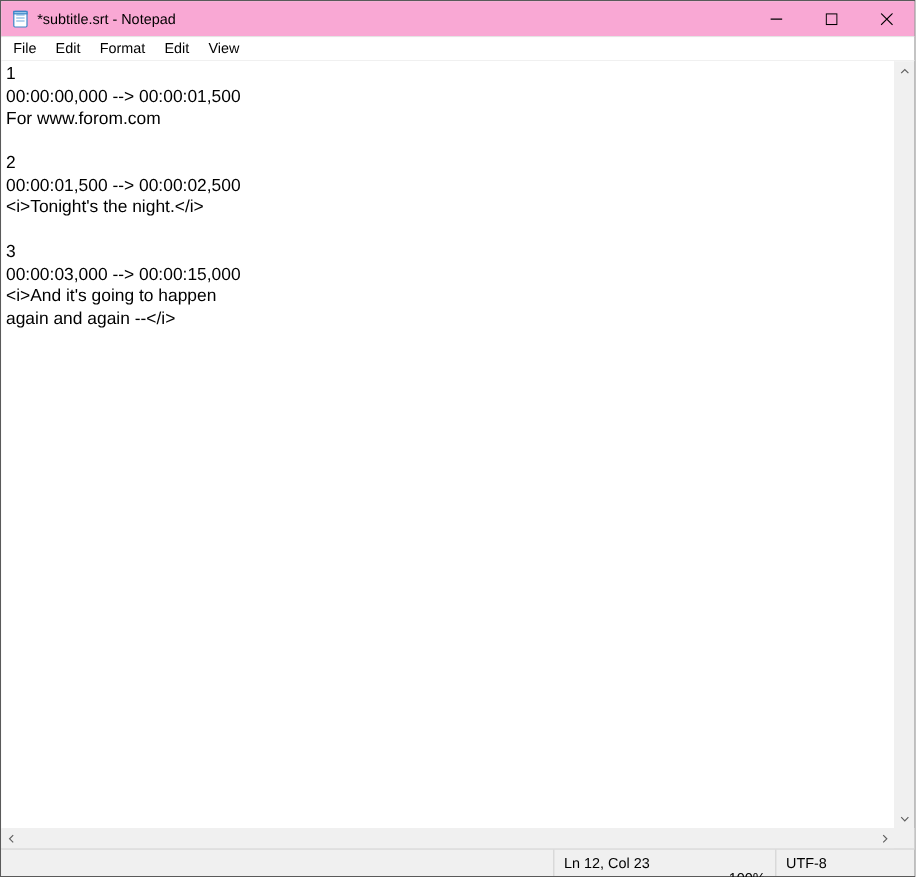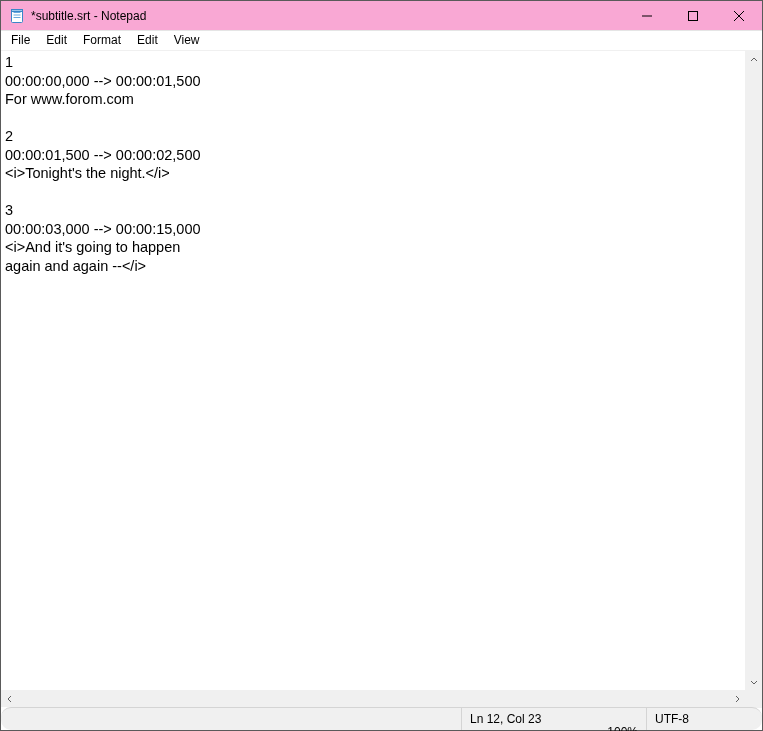--- a/index.html
+++ b/index.html
@@ -113,7 +113,6 @@
     display: flex; align-items: stretch;
     font-size: 12px;
     color: #000;
-    border-radius: 10px;
   }
   .statusbar .cell {
     border-left: 1px solid #d4d4d4;

